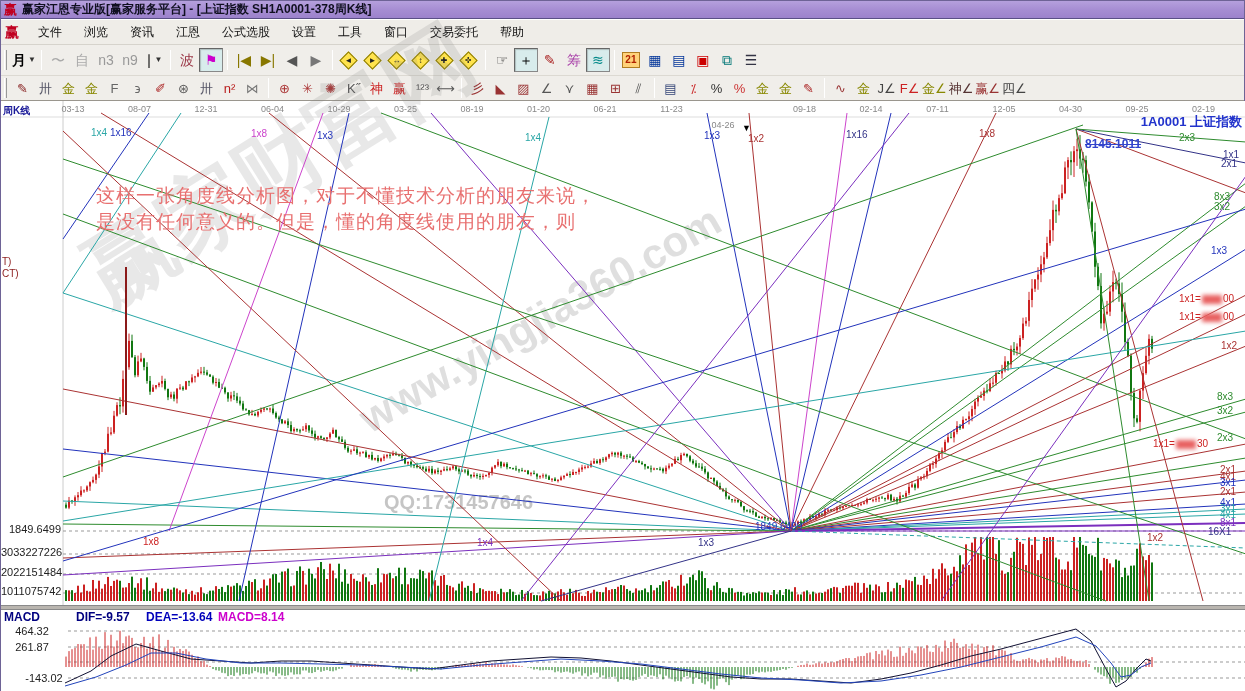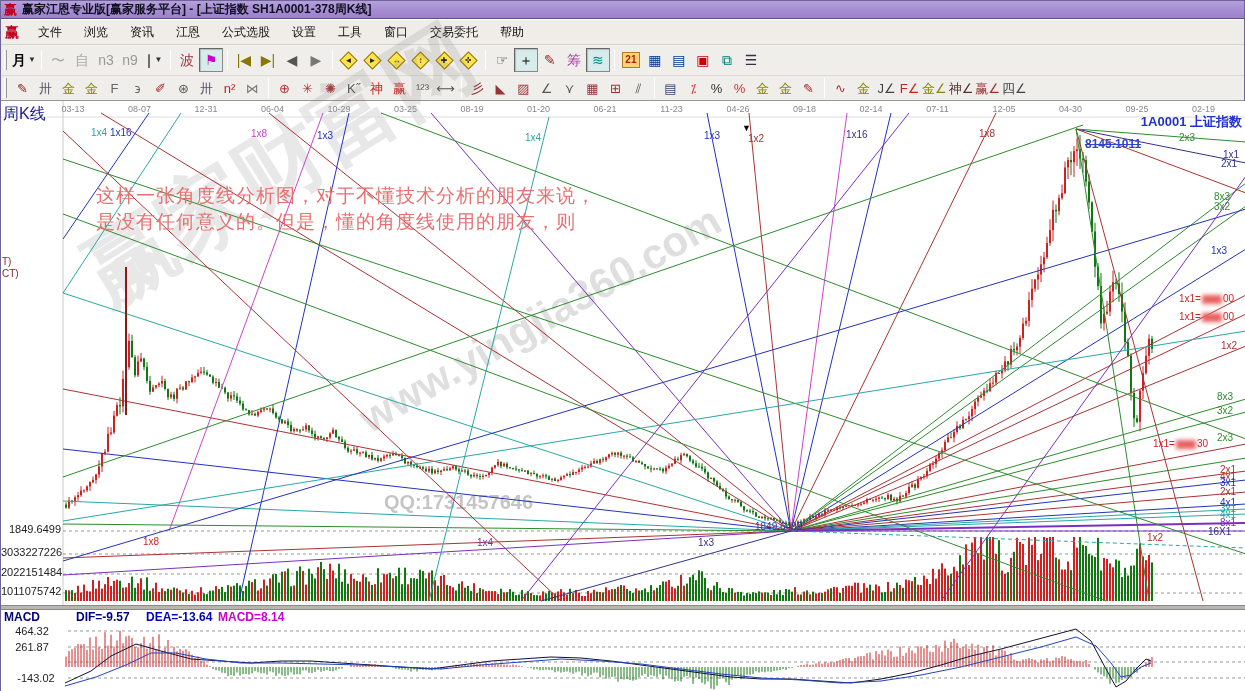--- a/index.html
+++ b/index.html
@@ -44,7 +44,7 @@
   #gfx{position:absolute;left:0;top:0;width:1245px;height:691px;pointer-events:none}
 
   .abslbl{position:absolute;white-space:nowrap;pointer-events:none}
-  #panel-label{left:2px;top:103px;font-size:16px;font-weight:normal;color:#1a1a99}
+  #panel-label{left:2px;top:103px;font-size:10px;font-weight:bold;color:#1a1a99}
   .date-lbl{top:103px;font-size:9px;color:#888;transform:translateX(-50%)}
   #corner-label{top:112px;right:2px;font-size:13px;font-weight:bold;color:#2233cc}
   .price-lbl{font-size:11px;color:#222;text-align:right;width:60px}

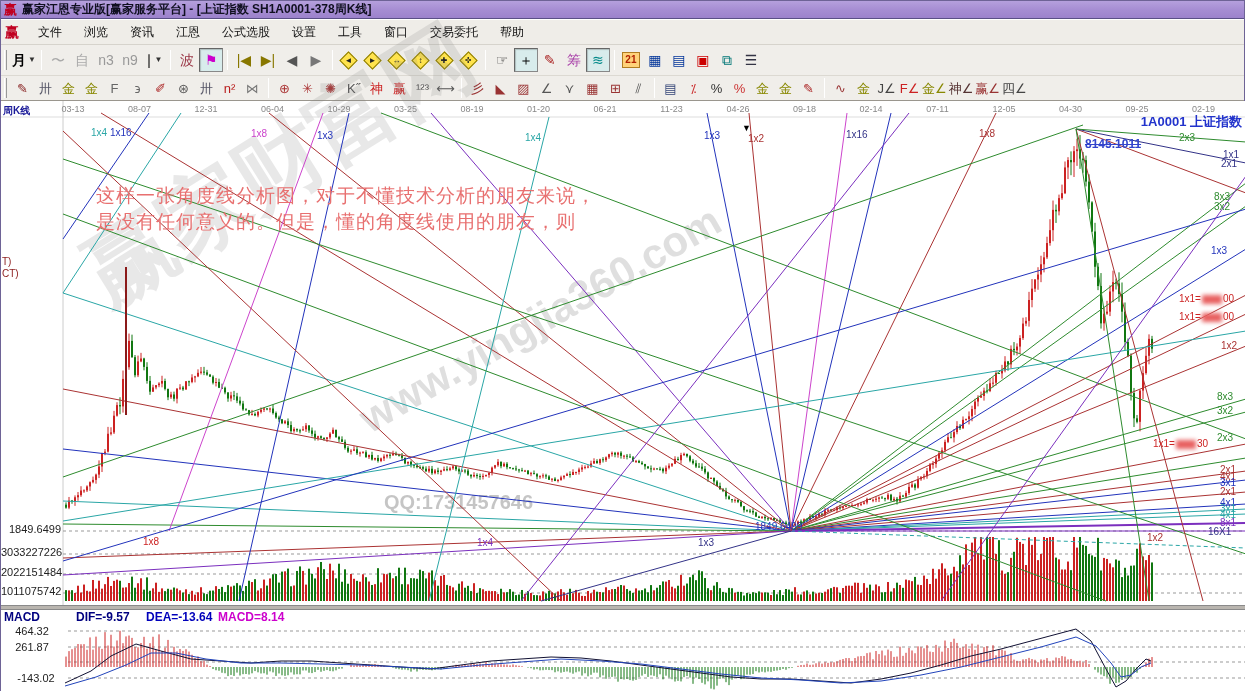--- a/index.html
+++ b/index.html
@@ -1883,7 +1883,7 @@
     <div class="abslbl date-lbl" style="left: 537.5px;">01-20</div>
     <div class="abslbl date-lbl" style="left: 604px;">06-21</div>
     <div class="abslbl date-lbl" style="left: 670.5px;">11-23</div>
-    <div class="abslbl date-lbl" style="left: 737px;">04-26</div>
+    <div class="abslbl date-lbl" style="left: 722px; margin-top: 16px;">04-26</div>
     <div class="abslbl date-lbl" style="left: 803.5px;">09-18</div>
     <div class="abslbl date-lbl" style="left: 870px;">02-14</div>
     <div class="abslbl date-lbl" style="left: 936.5px;">07-11</div>

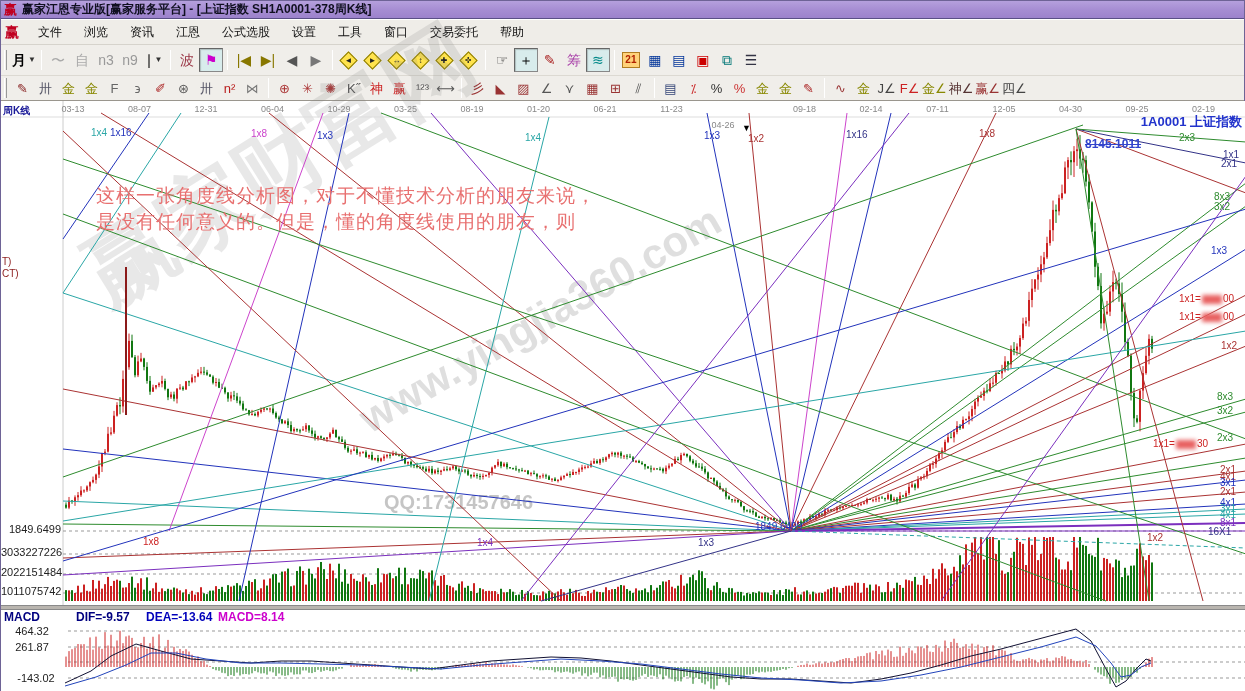--- a/index.html
+++ b/index.html
@@ -1938,7 +1938,7 @@
     <div class="abslbl macd-ax" style="left: 0px; top: 624px;">464.32</div>
     <div class="abslbl macd-ax" style="left: 0px; top: 640px;">261.87</div>
     <div class="abslbl macd-ax" style="left: 0px; top: 655px; margin-top: 44px;">59.43</div>
-    <div class="abslbl macd-ax" style="left: 4px; top: 671px;">-143.02</div>
+    <div class="abslbl macd-ax" style="left: 12px; top: 671px;">-143.02</div>
   </div>
 
 </body></html>

